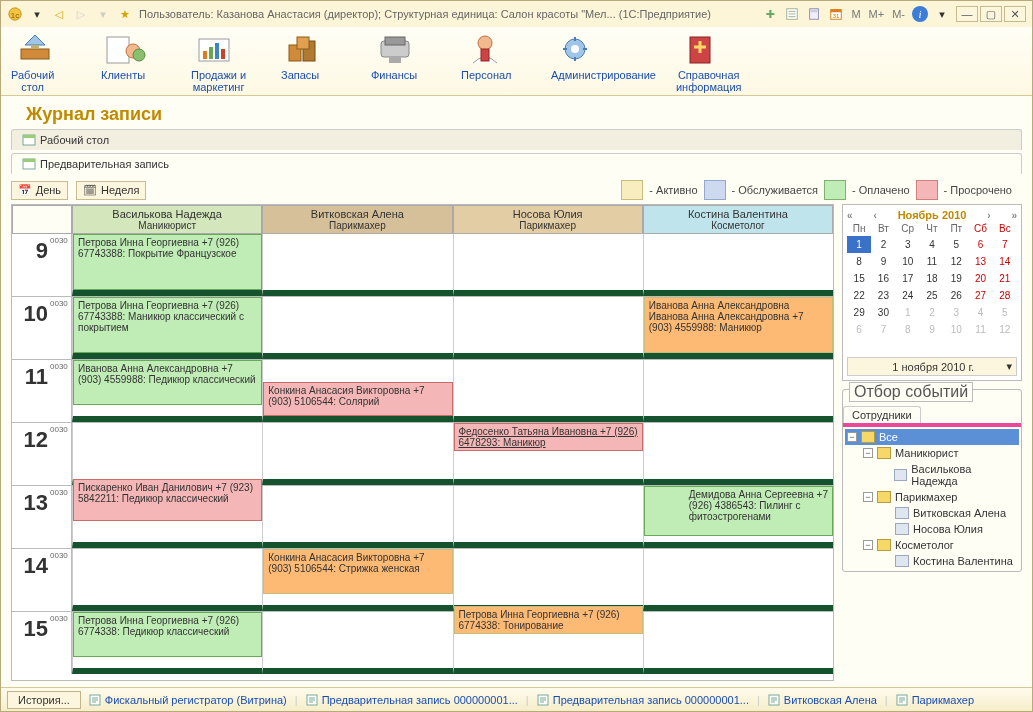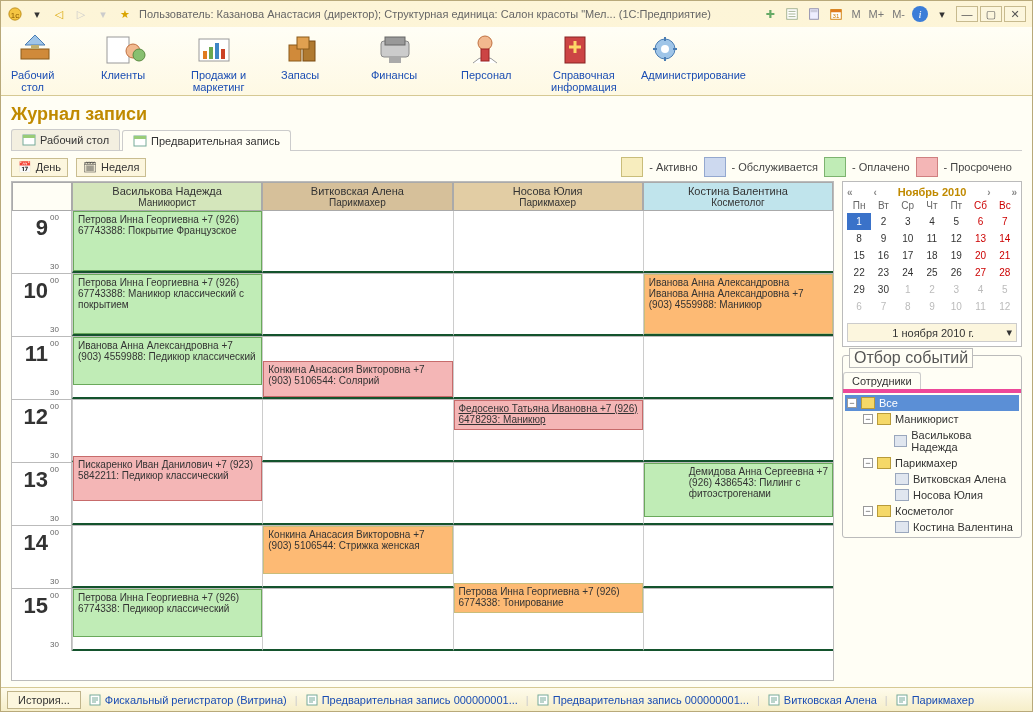--- a/index.html
+++ b/index.html
@@ -207,21 +207,21 @@
       <div class="rbtn">
         <div class="rbtn-ico">
           <svg viewBox="0 0 48 36">
-            <rect x="14" y="6" width="20" height="26" fill="#c44" stroke="#822"></rect>
-            <path d="M24 10 L24 22 M18 16 L30 16" stroke="#fdd868" stroke-width="3"></path>
-          </svg>
-        </div>
-        <div class="rbtn-lab">Справочная<br>информация</div>
-      </div>
-      <div class="rbtn">
-        <div class="rbtn-ico">
-          <svg viewBox="0 0 48 36">
             <circle cx="24" cy="18" r="10" fill="#9fc5e8" stroke="#4a7db3"></circle>
             <circle cx="24" cy="18" r="4" fill="#fff"></circle>
             <path d="M24 6v4M24 26v4M12 18h4M32 18h4" stroke="#4a7db3" stroke-width="2"></path>
           </svg>
         </div>
         <div class="rbtn-lab">Администрирование</div>
+      </div>
+      <div class="rbtn">
+        <div class="rbtn-ico">
+          <svg viewBox="0 0 48 36">
+            <rect x="14" y="6" width="20" height="26" fill="#c44" stroke="#822"></rect>
+            <path d="M24 10 L24 22 M18 16 L30 16" stroke="#fdd868" stroke-width="3"></path>
+          </svg>
+        </div>
+        <div class="rbtn-lab">Справочная<br>информация</div>
       </div>
     </div>
 

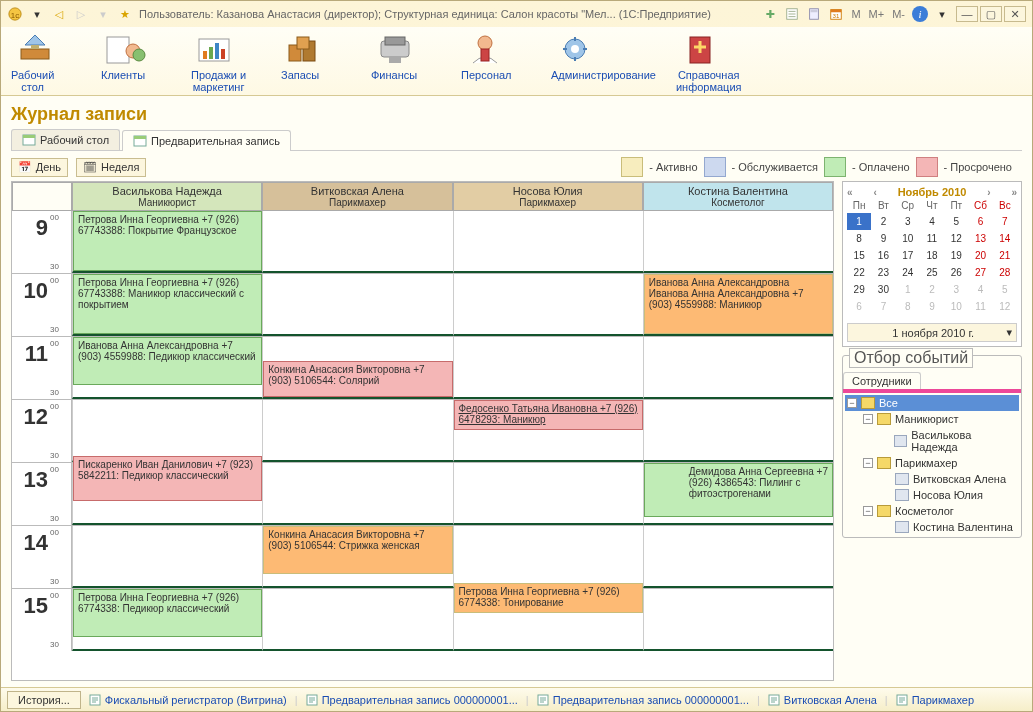--- a/index.html
+++ b/index.html
@@ -24,7 +24,7 @@
 
   
   .page { flex:1; background:#fffef5; padding:6px 10px 0; display:flex; flex-direction:column; overflow:hidden;}
-  .page-title { color:#c08a00; font-size:18px; font-weight:bold; margin:2px 0 4px;}
+  .page-title { color:#c08a00; font-size:18px; font-weight:bold; margin:2px 15px 4px;}
   .tabs { display:flex; gap:2px; border-bottom:1px solid #ccc; }
   .tab { padding:3px 10px; border:1px solid #ccc; border-bottom:none; background:#f3efe0; border-radius:3px 3px 0 0; display:flex; align-items:center; gap:4px; cursor:pointer; }
   .tab.active { background:#fffef5; position:relative; top:1px; }

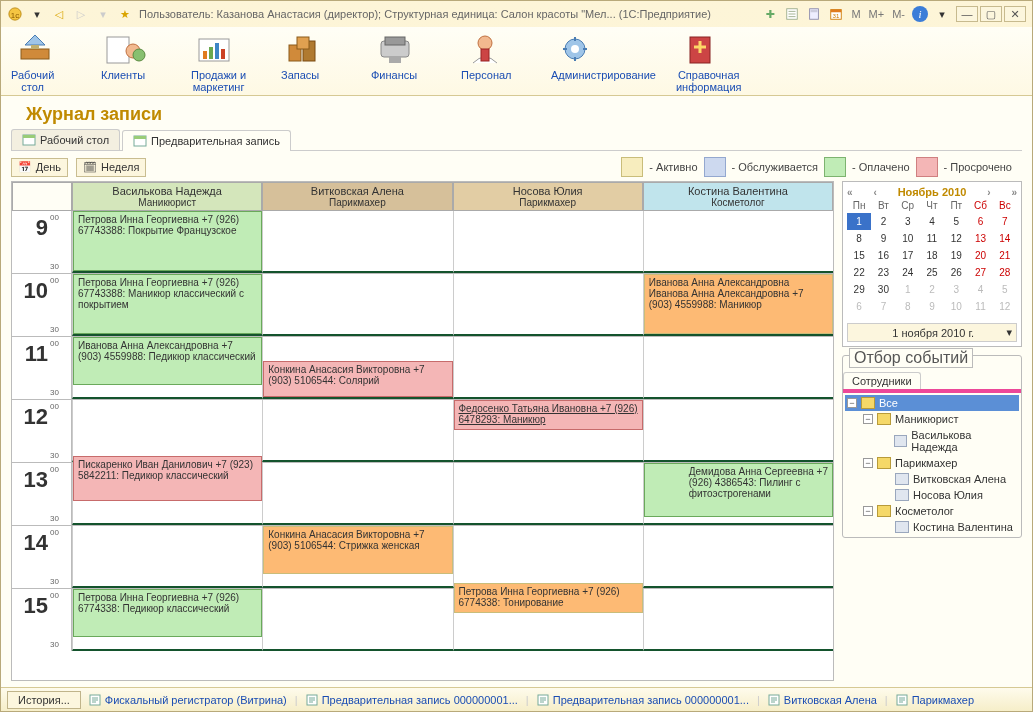--- a/index.html
+++ b/index.html
@@ -25,7 +25,7 @@
   
   .page { flex:1; background:#fffef5; padding:6px 10px 0; display:flex; flex-direction:column; overflow:hidden;}
   .page-title { color:#c08a00; font-size:18px; font-weight:bold; margin:2px 15px 4px;}
-  .tabs { display:flex; gap:2px; border-bottom:1px solid #ccc; }
+  .tabs { display:flex; gap:2px; border-bottom:1px solid #ccc;flex-direction:column; }
   .tab { padding:3px 10px; border:1px solid #ccc; border-bottom:none; background:#f3efe0; border-radius:3px 3px 0 0; display:flex; align-items:center; gap:4px; cursor:pointer; }
   .tab.active { background:#fffef5; position:relative; top:1px; }
   .tab-ico { width:14px; height:14px; }

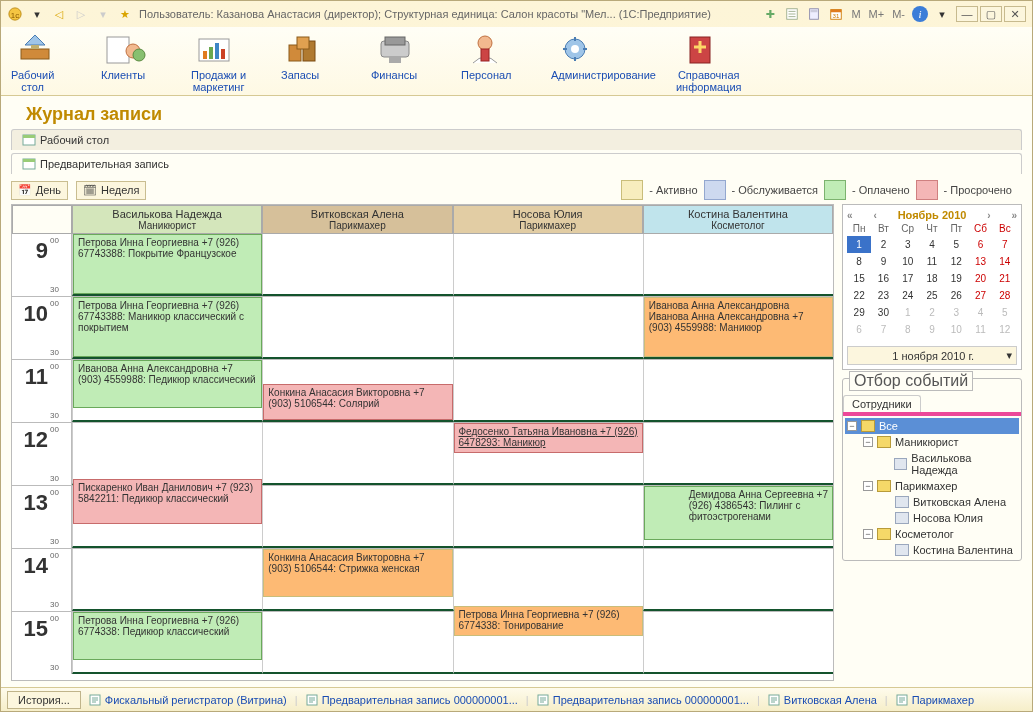--- a/index.html
+++ b/index.html
@@ -53,7 +53,7 @@
   .hour-row:first-of-type{border-top:none;}
   .timecell{border-right:1px solid #bbb; display:flex;}
   .timecell .big{font-size:22px; font-weight:bold; width:38px; text-align:right; padding:4px 2px 0 0;}
-  .timecell .mins{display:flex;flex-direction:column;justify-content:space-between;font-size:8px;color:#666;padding:2px 0;}
+  .timecell .mins{display:flex;flex-direction:row;justify-content:space-between;font-size:8px;color:#666;padding:2px 0;}
   .slot{border-left:1px solid #ccc; border-bottom:2px solid #14532d; position:relative; min-height:62px;}
   .appt{position:absolute;left:0;right:0;padding:2px 4px;border:1px solid #888;font-size:10px;line-height:11px;overflow:hidden;}
   .a-green{background:#c0ecb6;border-color:#6aa95b;}

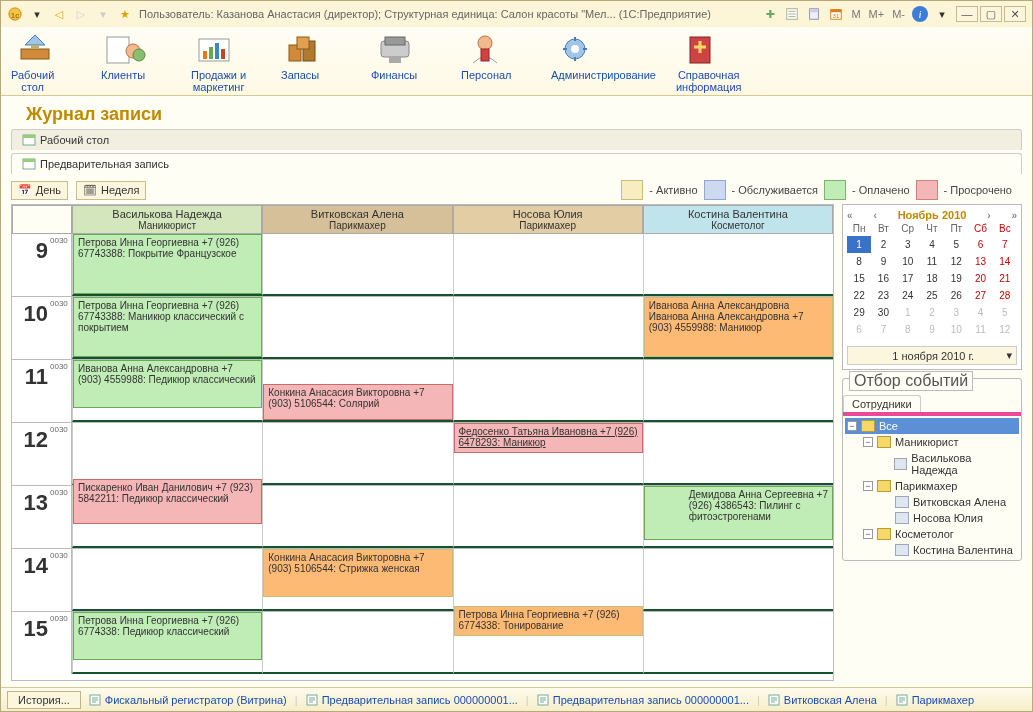--- a/index.html
+++ b/index.html
@@ -54,7 +54,7 @@
   .timecell{border-right:1px solid #bbb; display:flex;}
   .timecell .big{font-size:22px; font-weight:bold; width:38px; text-align:right; padding:4px 2px 0 0;}
   .timecell .mins{display:flex;flex-direction:row;justify-content:space-between;font-size:8px;color:#666;padding:2px 0;}
-  .slot{border-left:1px solid #ccc; border-bottom:2px solid #14532d; position:relative; min-height:62px;}
+  .slot{border-left:1px solid #ccc; border-bottom:6px solid #14532d; position:relative; min-height:62px;}
   .appt{position:absolute;left:0;right:0;padding:2px 4px;border:1px solid #888;font-size:10px;line-height:11px;overflow:hidden;}
   .a-green{background:#c0ecb6;border-color:#6aa95b;}
   .a-red{background:#f4b6b6;border-color:#c76b6b;}

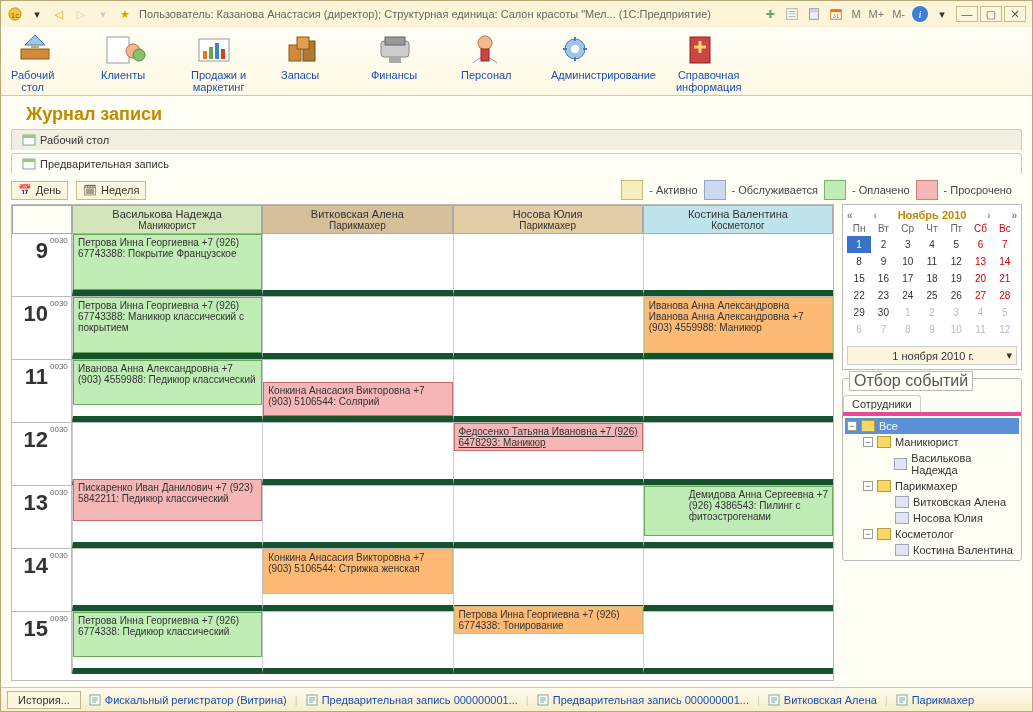--- a/index.html
+++ b/index.html
@@ -71,7 +71,7 @@
   .cal-d.sel{background:#3a72c9;color:#fff;}
   .cal-d.we{color:#c00;}
   .cal-d.oth{color:#bbb;}
-  .cal-foot{margin-top:8px;border:1px solid #ccc;background:#fcf6de;padding:2px 4px;display:flex;align-items:center;justify-content:space-between;}
+  .cal-foot{margin-top:19px;border:1px solid #ccc;background:#fcf6de;padding:2px 4px;display:flex;align-items:center;justify-content:space-between;}
 
   .filter{border:1px solid #bbb;border-radius:3px;background:#fffef5;}
   .filter-legend{font-size:16px;color:#555;padding:0 4px;border:1px solid #bbb;background:#fffef5;position:relative;top:-8px;left:6px;display:inline-block;}

